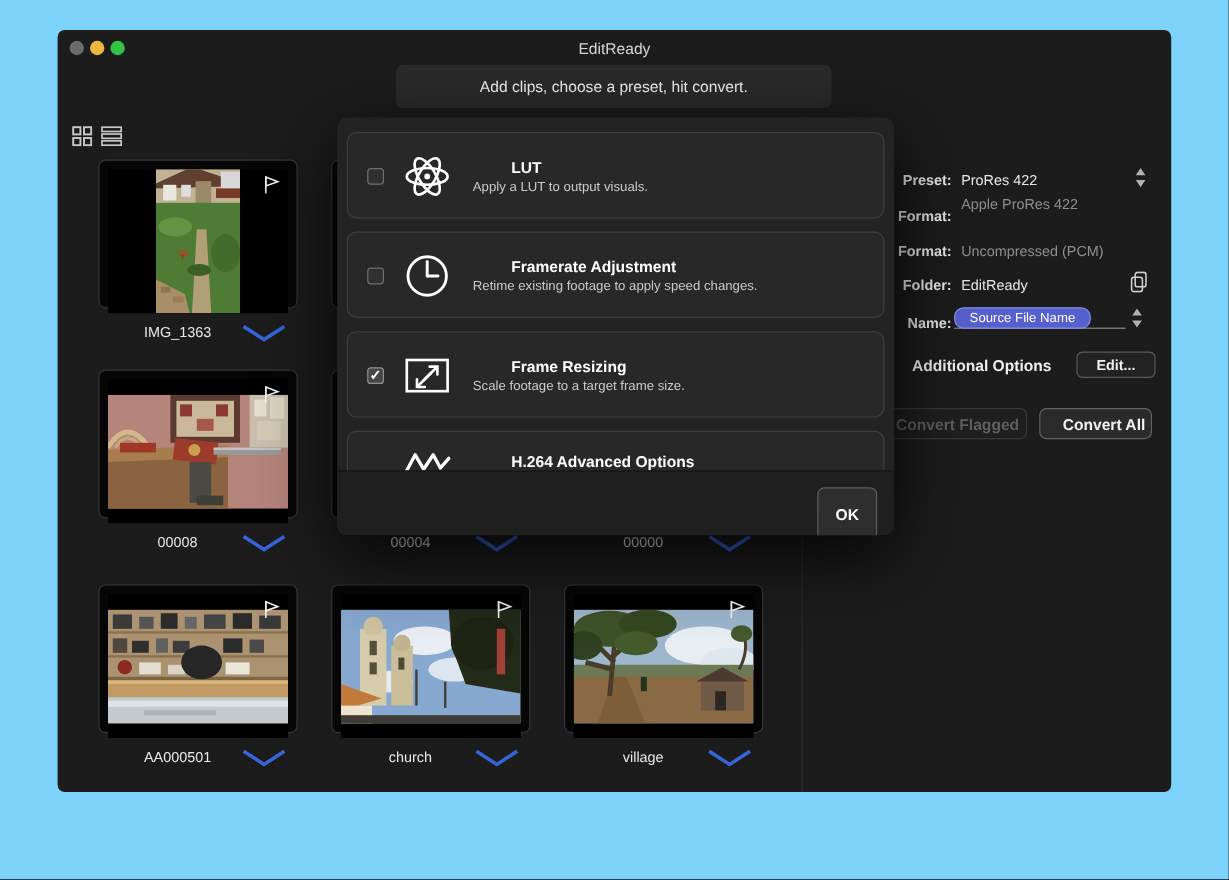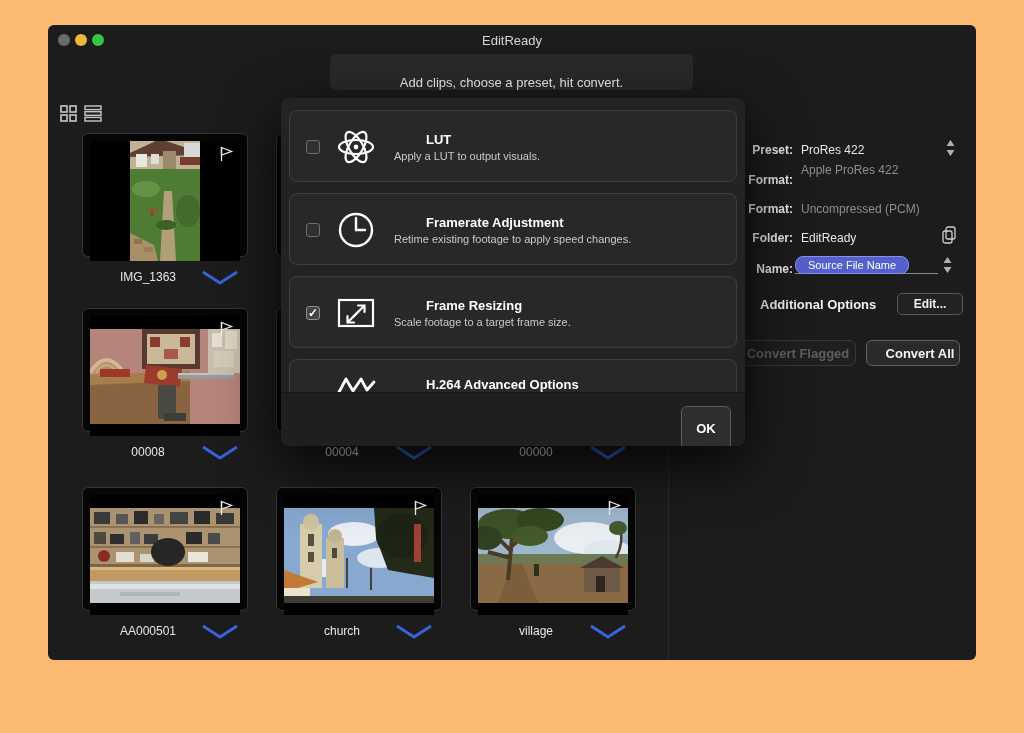--- a/index.html
+++ b/index.html
@@ -4,7 +4,7 @@
 <style>
   html,body{margin:0;padding:0;background:#000;}
   *{box-sizing:border-box;font-family:"Liberation Sans",sans-serif;}
-  #stage{position:relative;width:1024px;height:733px;background:#fdba74;overflow:hidden;}
+  #stage{position:relative;width:1024px;height:733px;background:#7dd3fc;overflow:hidden;}
   .abs{position:absolute;}
 
   

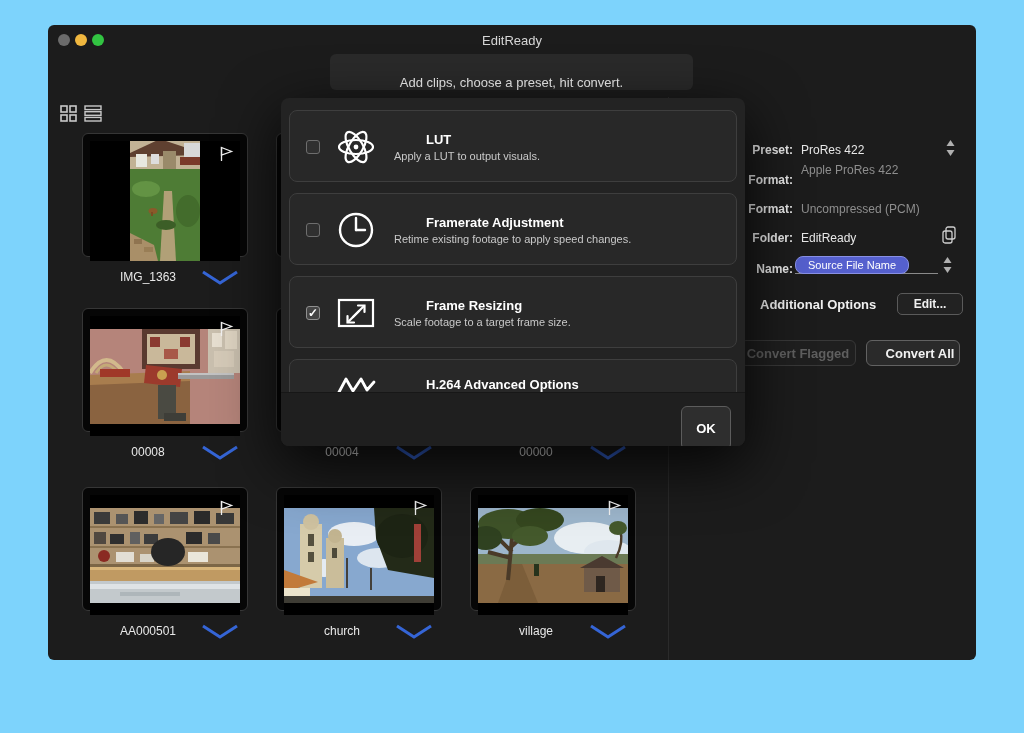--- a/index.html
+++ b/index.html
@@ -12,7 +12,7 @@
   .light{width:12px;height:12px;border-radius:50%;top:9px;}
   #title{left:0;right:0;top:8px;text-align:center;color:#d6d6d6;font-size:13px;}
   #banner{left:282px;top:29px;width:363px;height:36px;background:#2a2a2a;border-radius:6px;
-          color:#f0f0f0;font-size:13px;display:flex;align-items:flex-end;justify-content:center;}
+          color:#f0f0f0;font-size:13px;display:flex;align-items:center;justify-content:center;}
   .vdivider{left:620px;top:72px;width:1px;bottom:0;background:#2b2b2b;}
 
   

